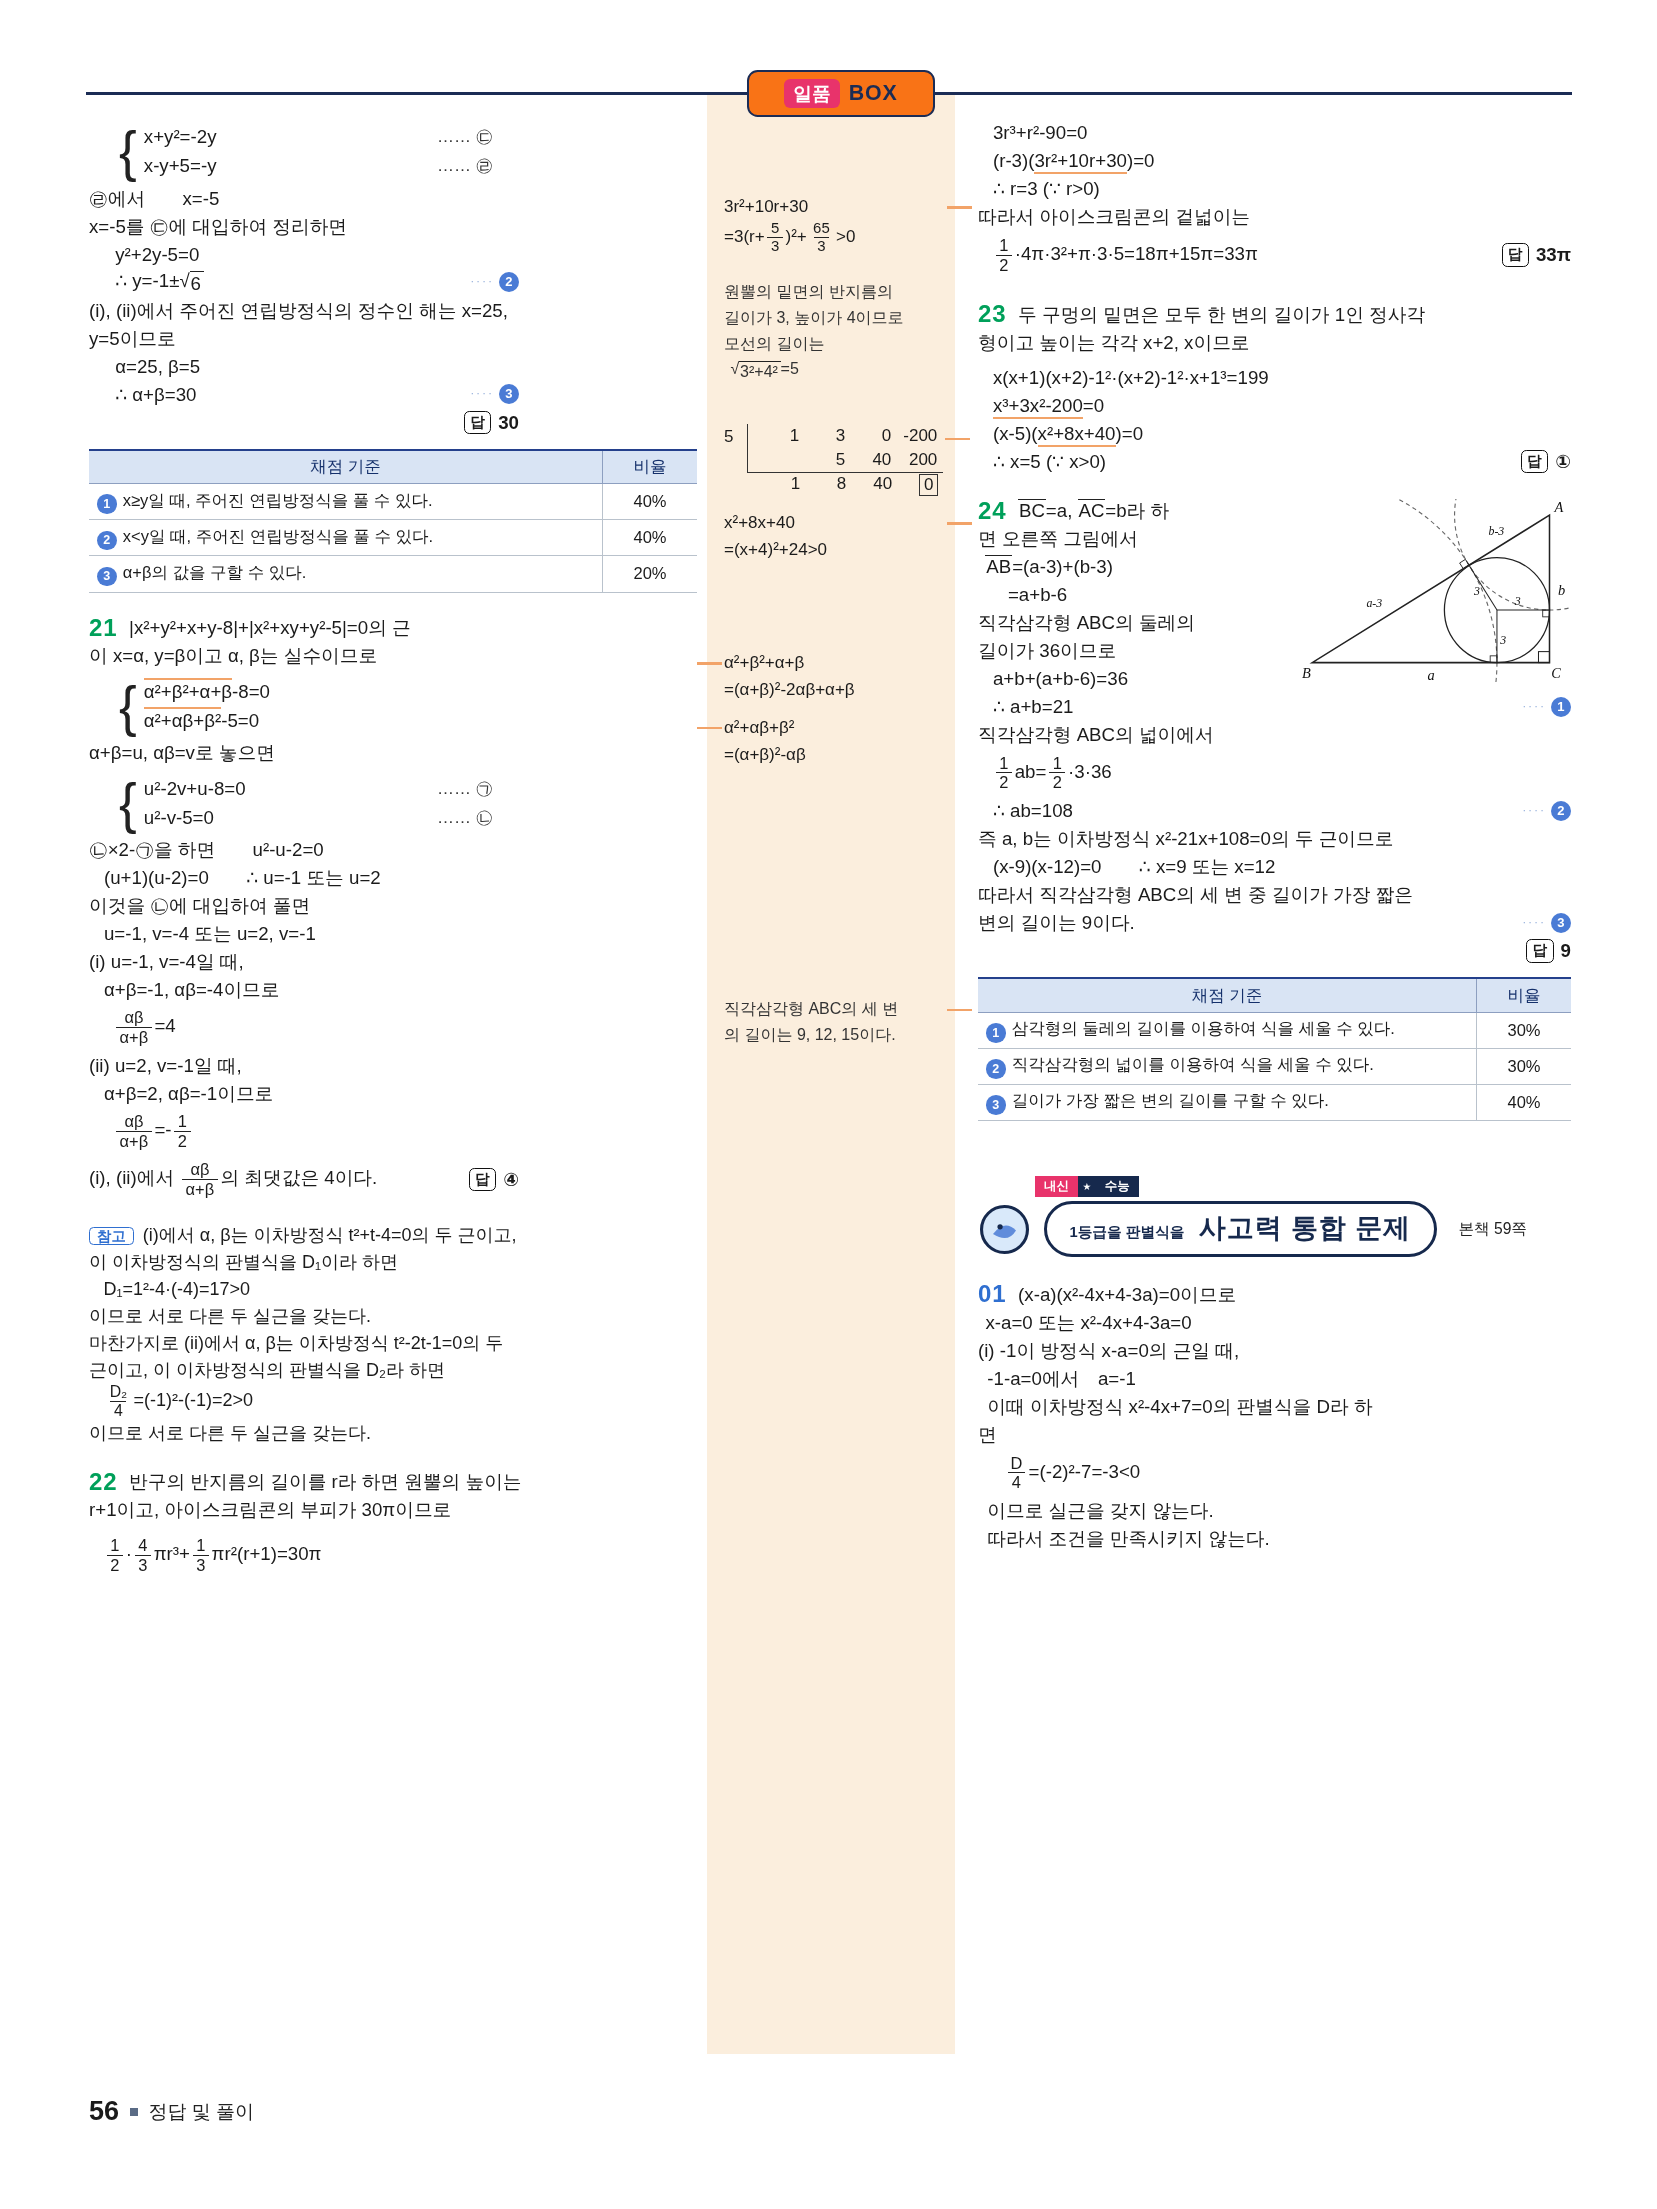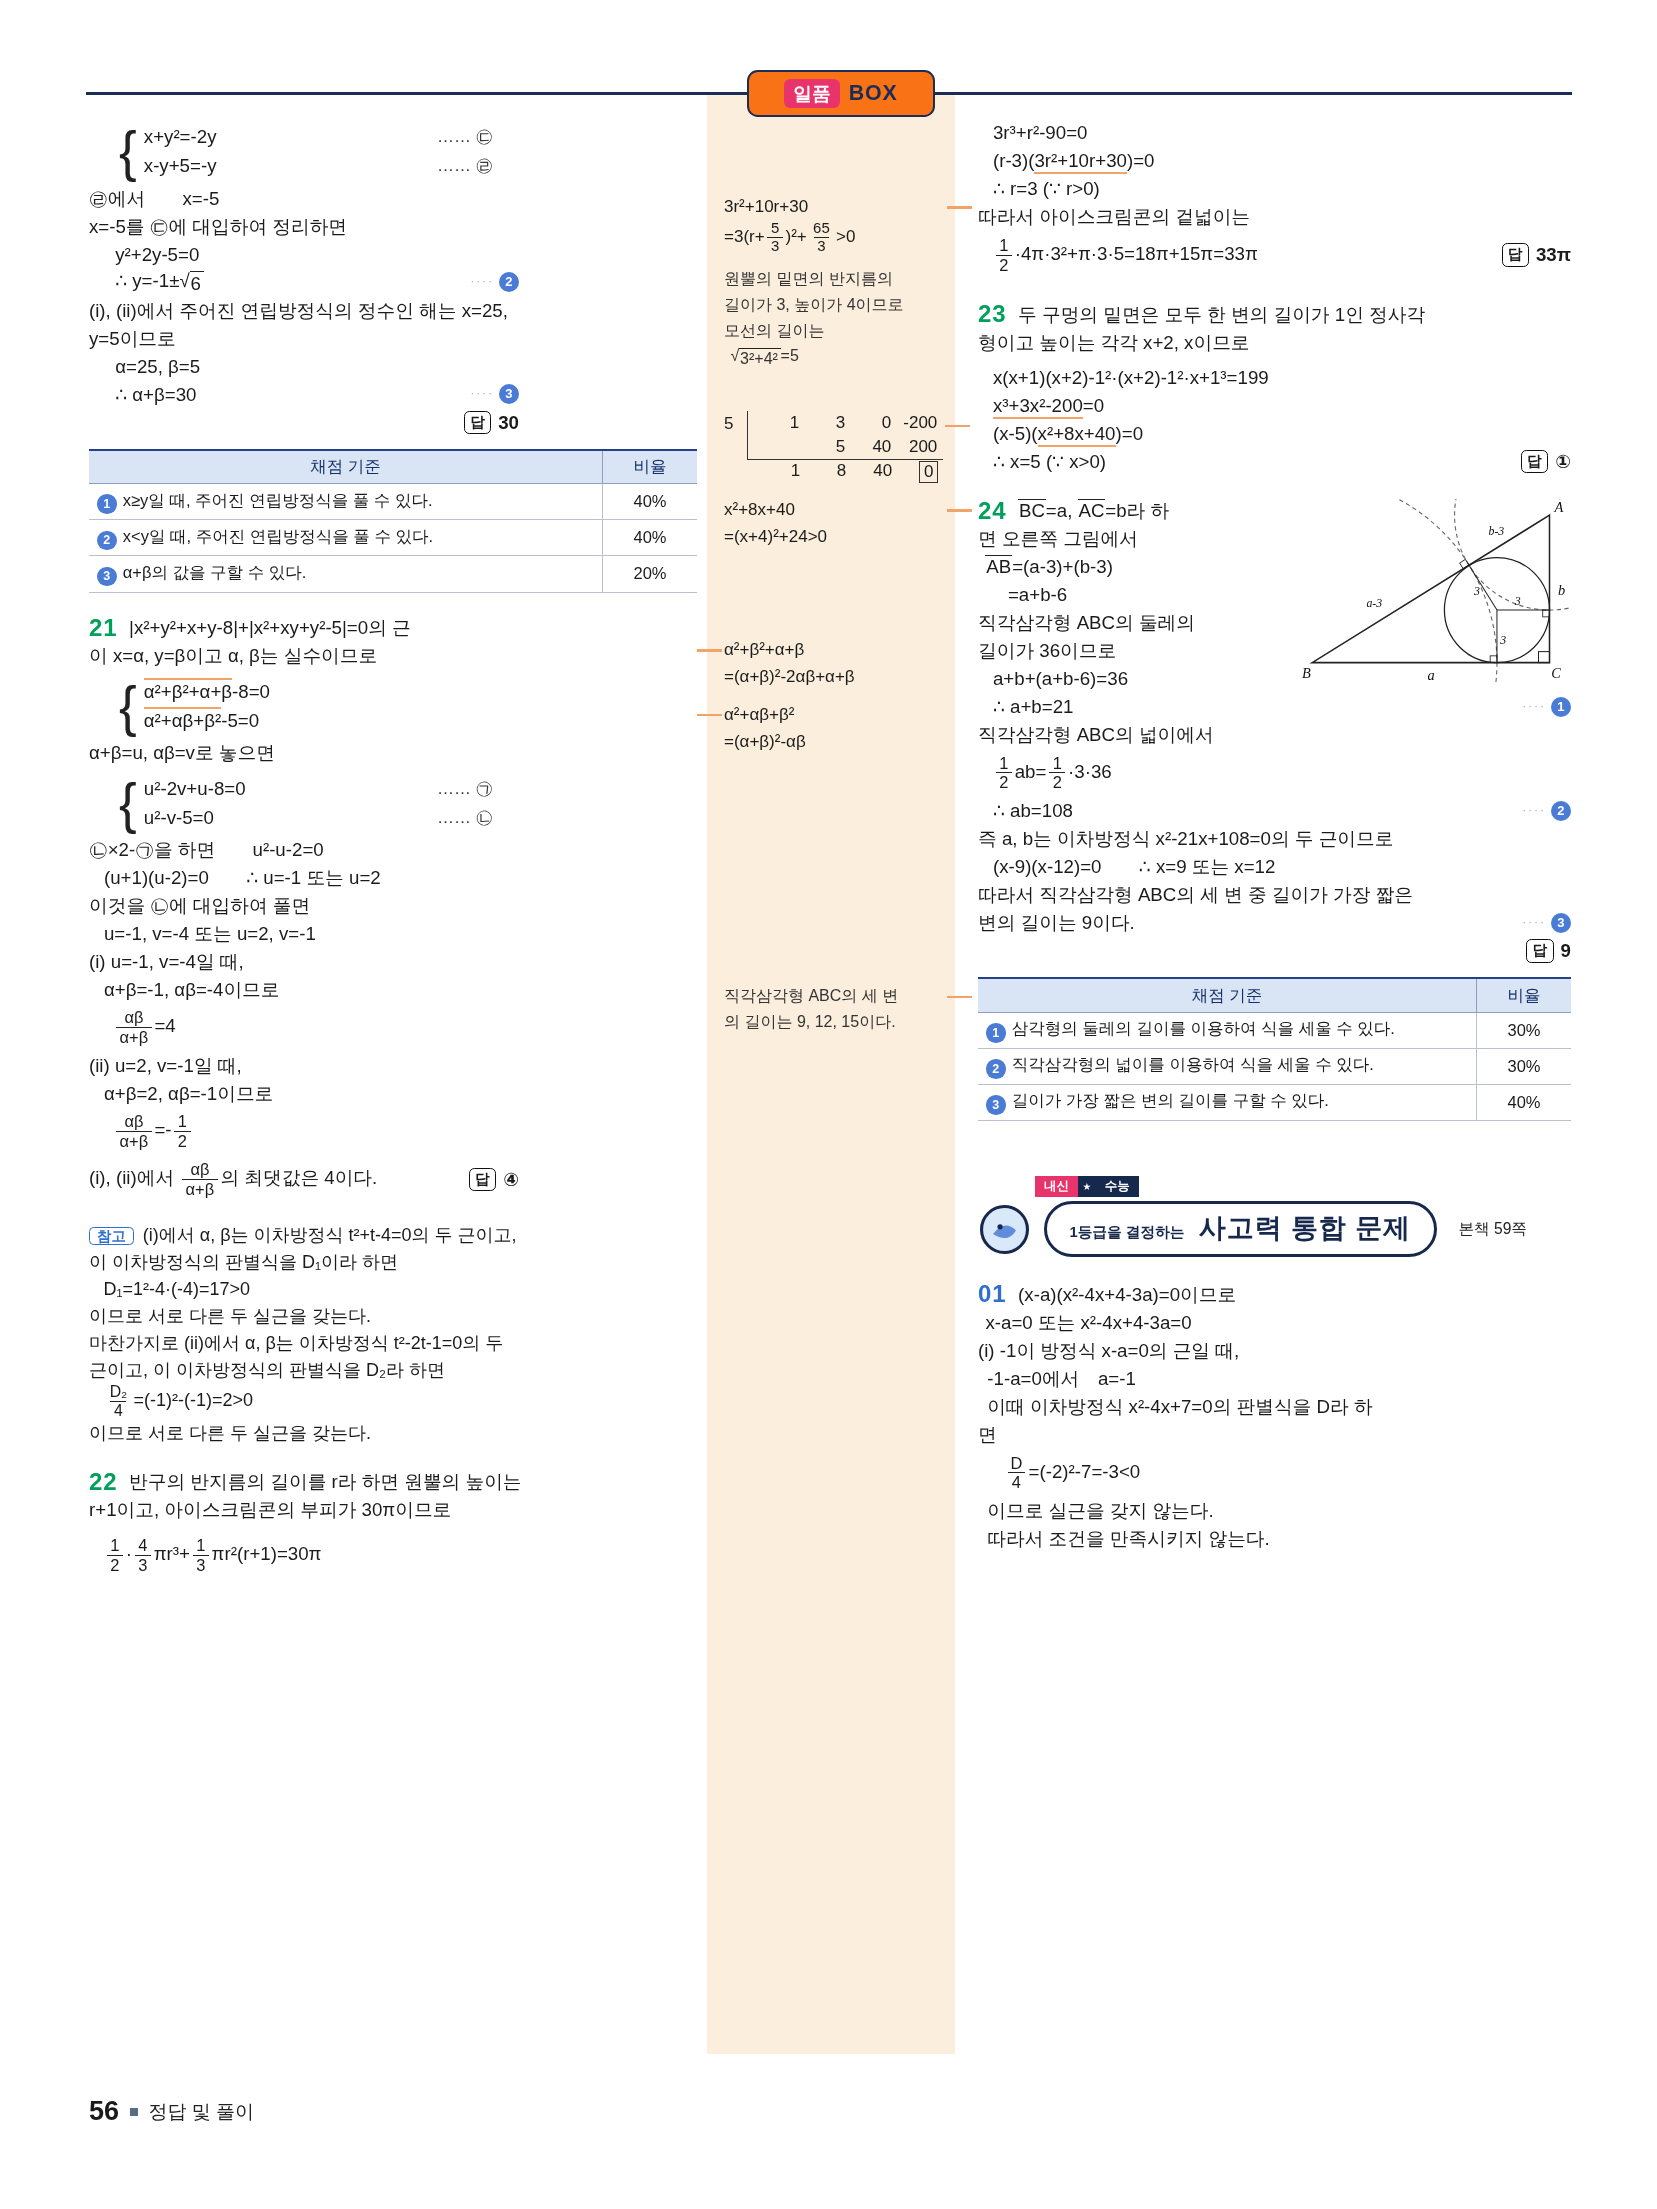--- a/index.html
+++ b/index.html
@@ -79,7 +79,7 @@
   .note.texty .line{font-size:16px;min-height:26px;color:#333;}
   .connR::after{content:"";position:absolute;right:-27px;top:13.4px;width:25px;height:2.2px;background:#f2a368;}
   .connL::before{content:"";position:absolute;left:-27px;top:13.4px;width:25px;height:2.2px;background:#f2a368;}
-  .n1{margin-top:59px;}.n2{margin-top:12px;}.n3{margin-top:41px;}.n4{margin-top:10.7px;}
+  .n1{margin-top:59px;}.n2{margin-top:25px;}.n3{margin-top:41px;}.n4{margin-top:10.7px;}
   .n5{margin-top:86px;}.n6{margin-top:10.7px;}.n7{margin-top:228px;}
 
   

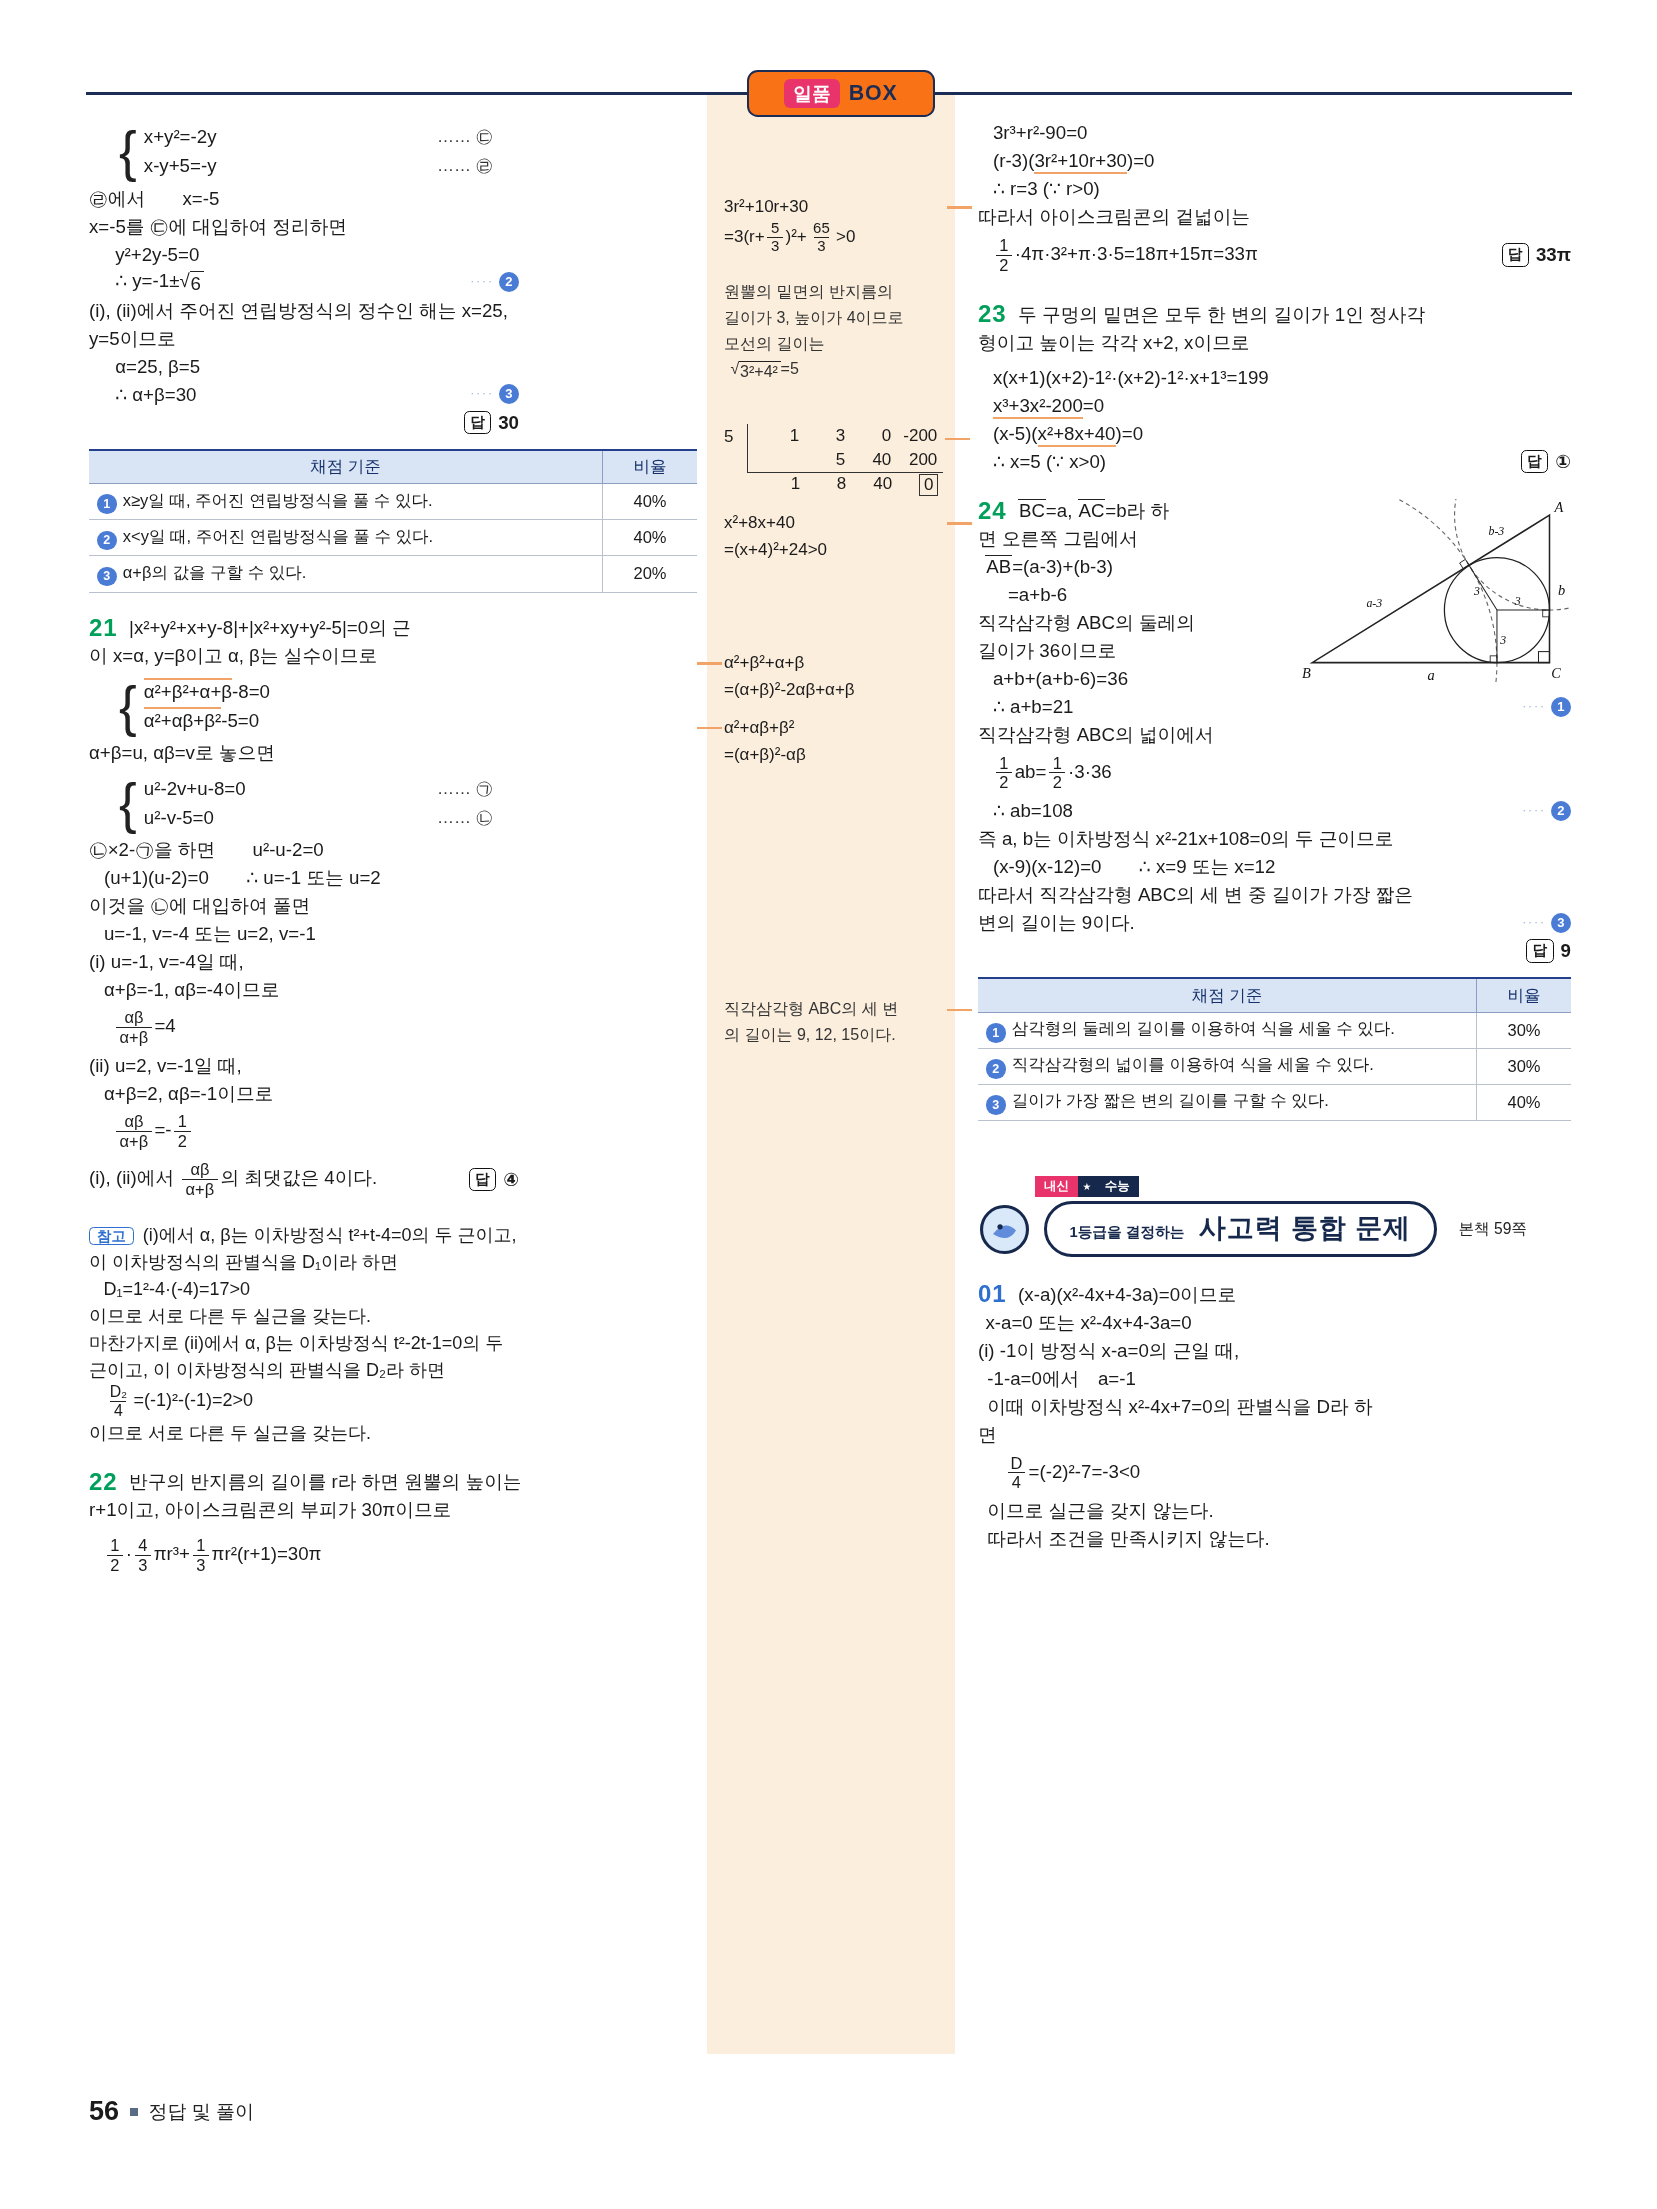--- a/index.html
+++ b/index.html
@@ -630,7 +630,7 @@
             <circle cx="25" cy="27" r="3" fill="#16294d"></circle>
           </svg></div>
         <div class="badge-pill">
-          <span class="badge-small">1등급을 결정하는</span>
+          <span class="badge-small">1등급을 판별식을</span>
           <span class="badge-title">사고력 통합 문제</span>
         </div>
         <span class="pageref">본책 59쪽</span>

